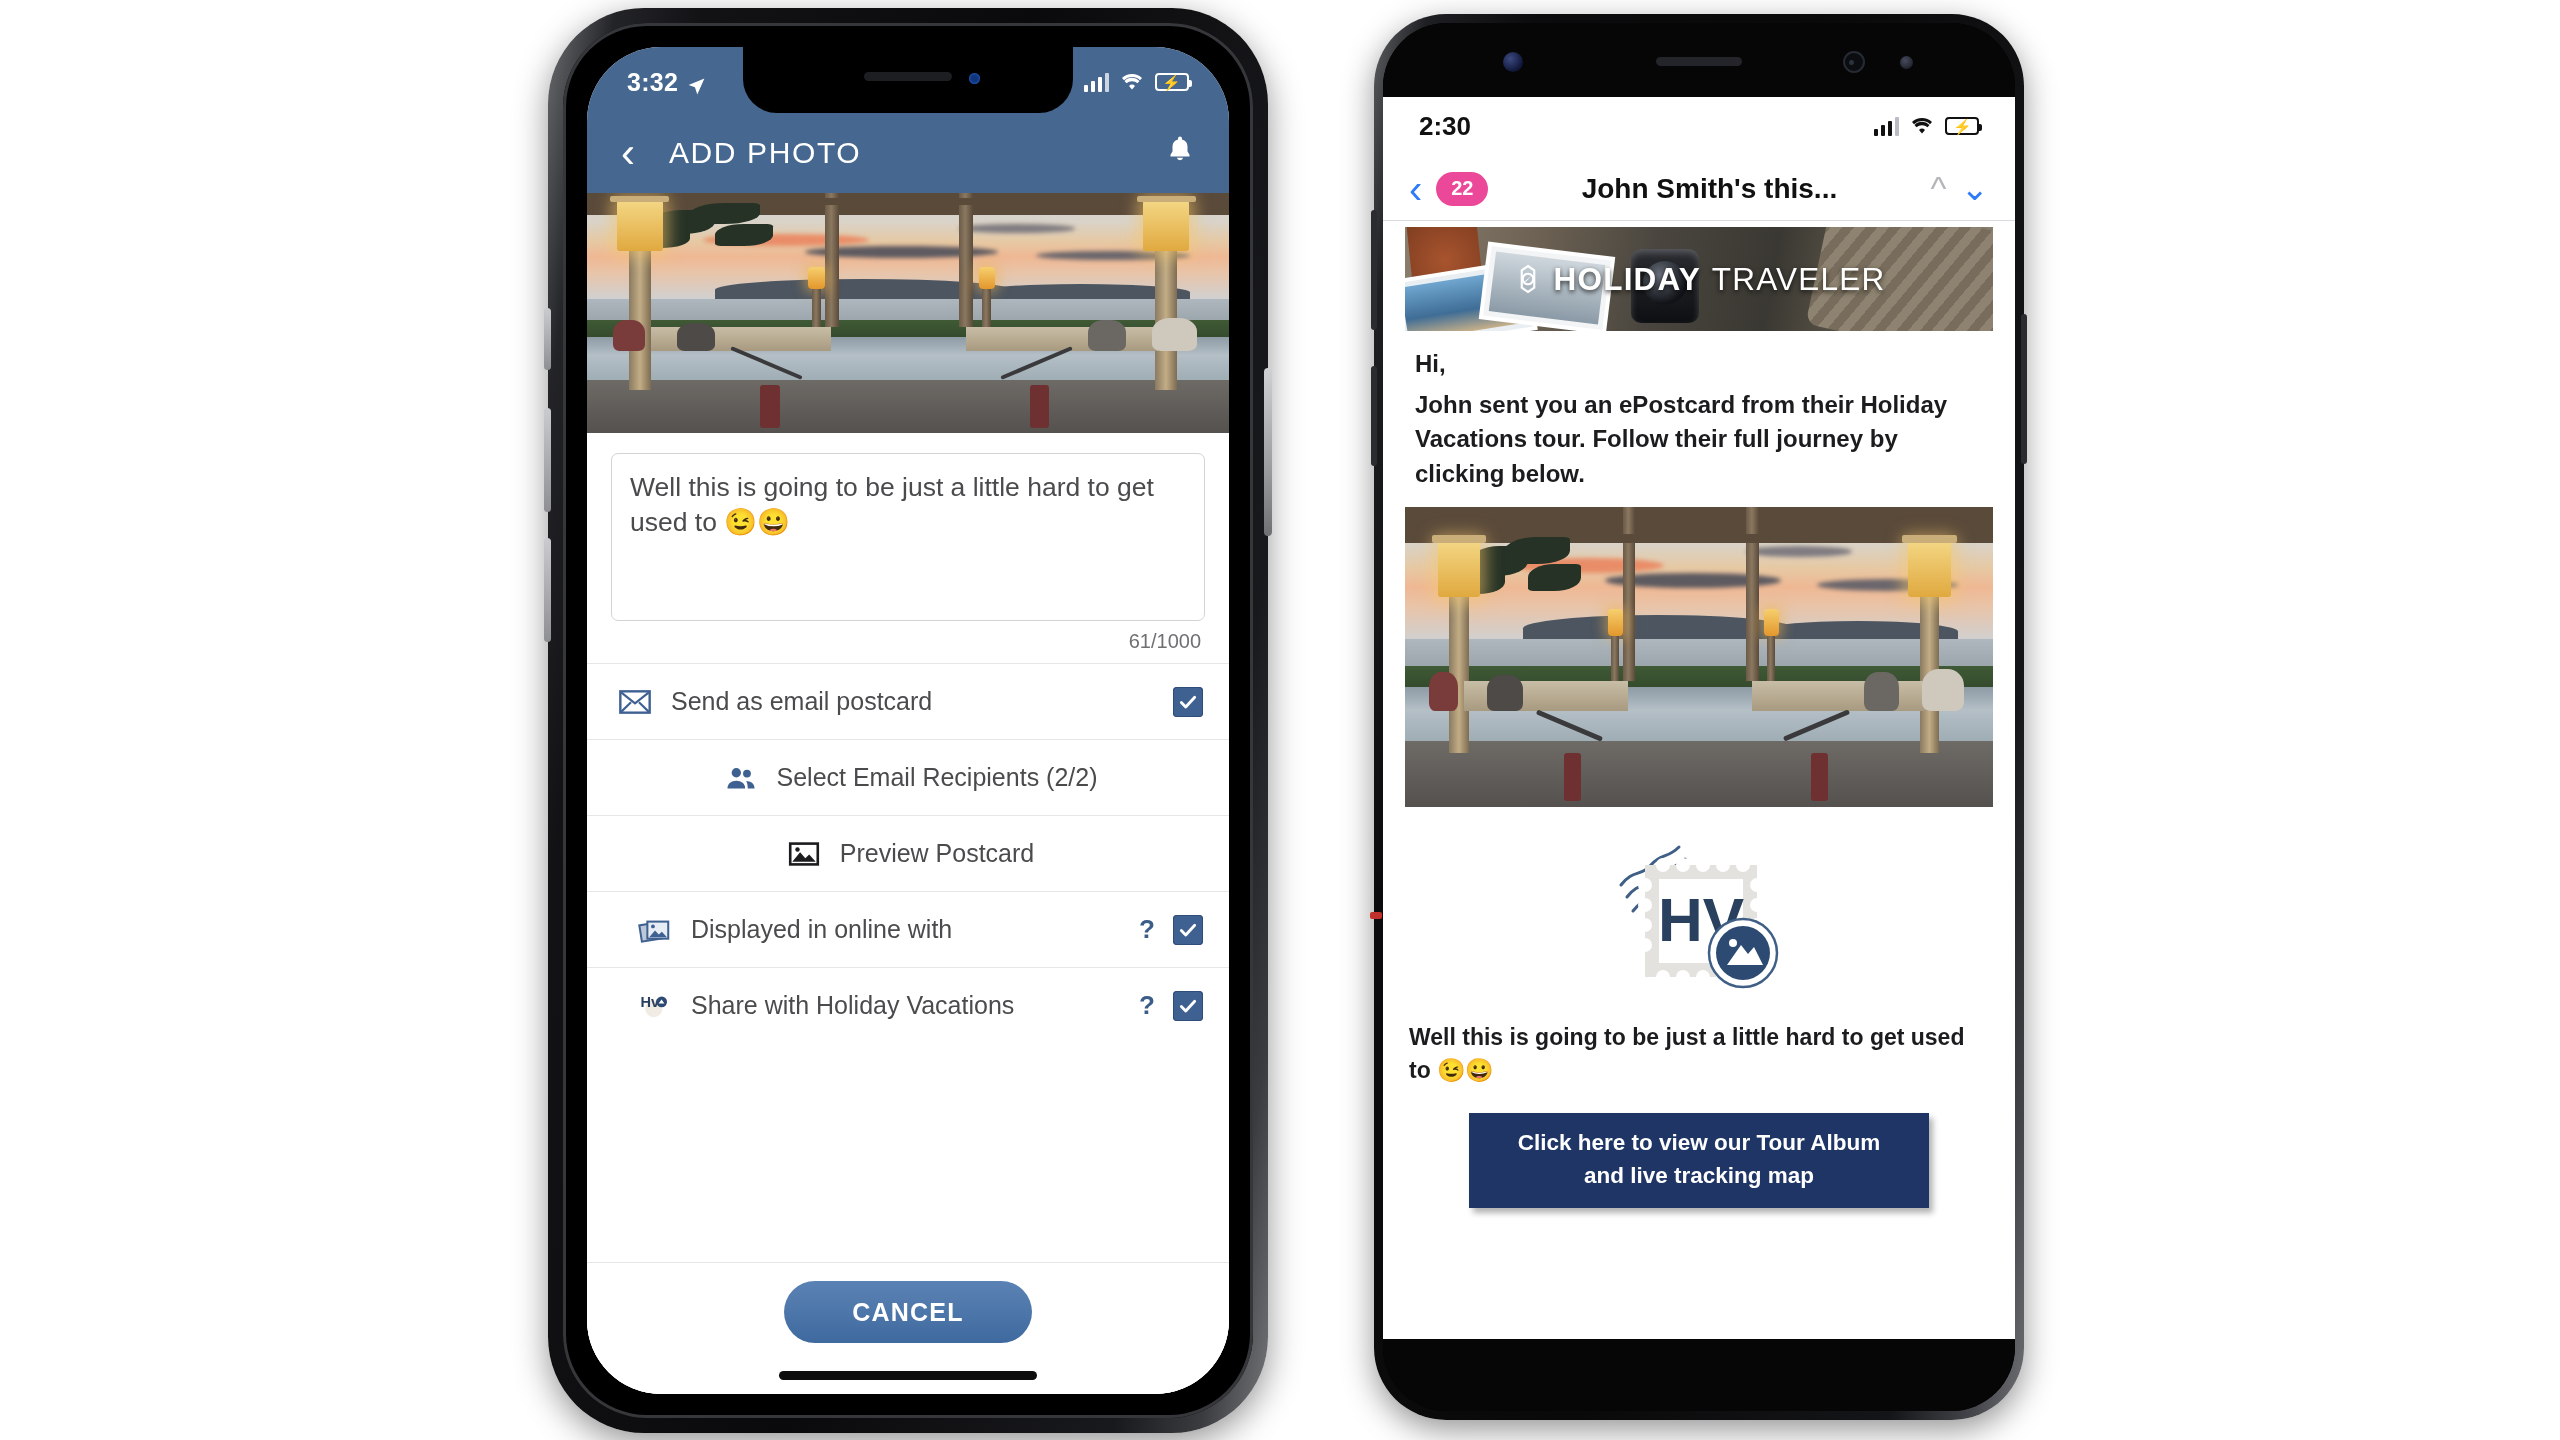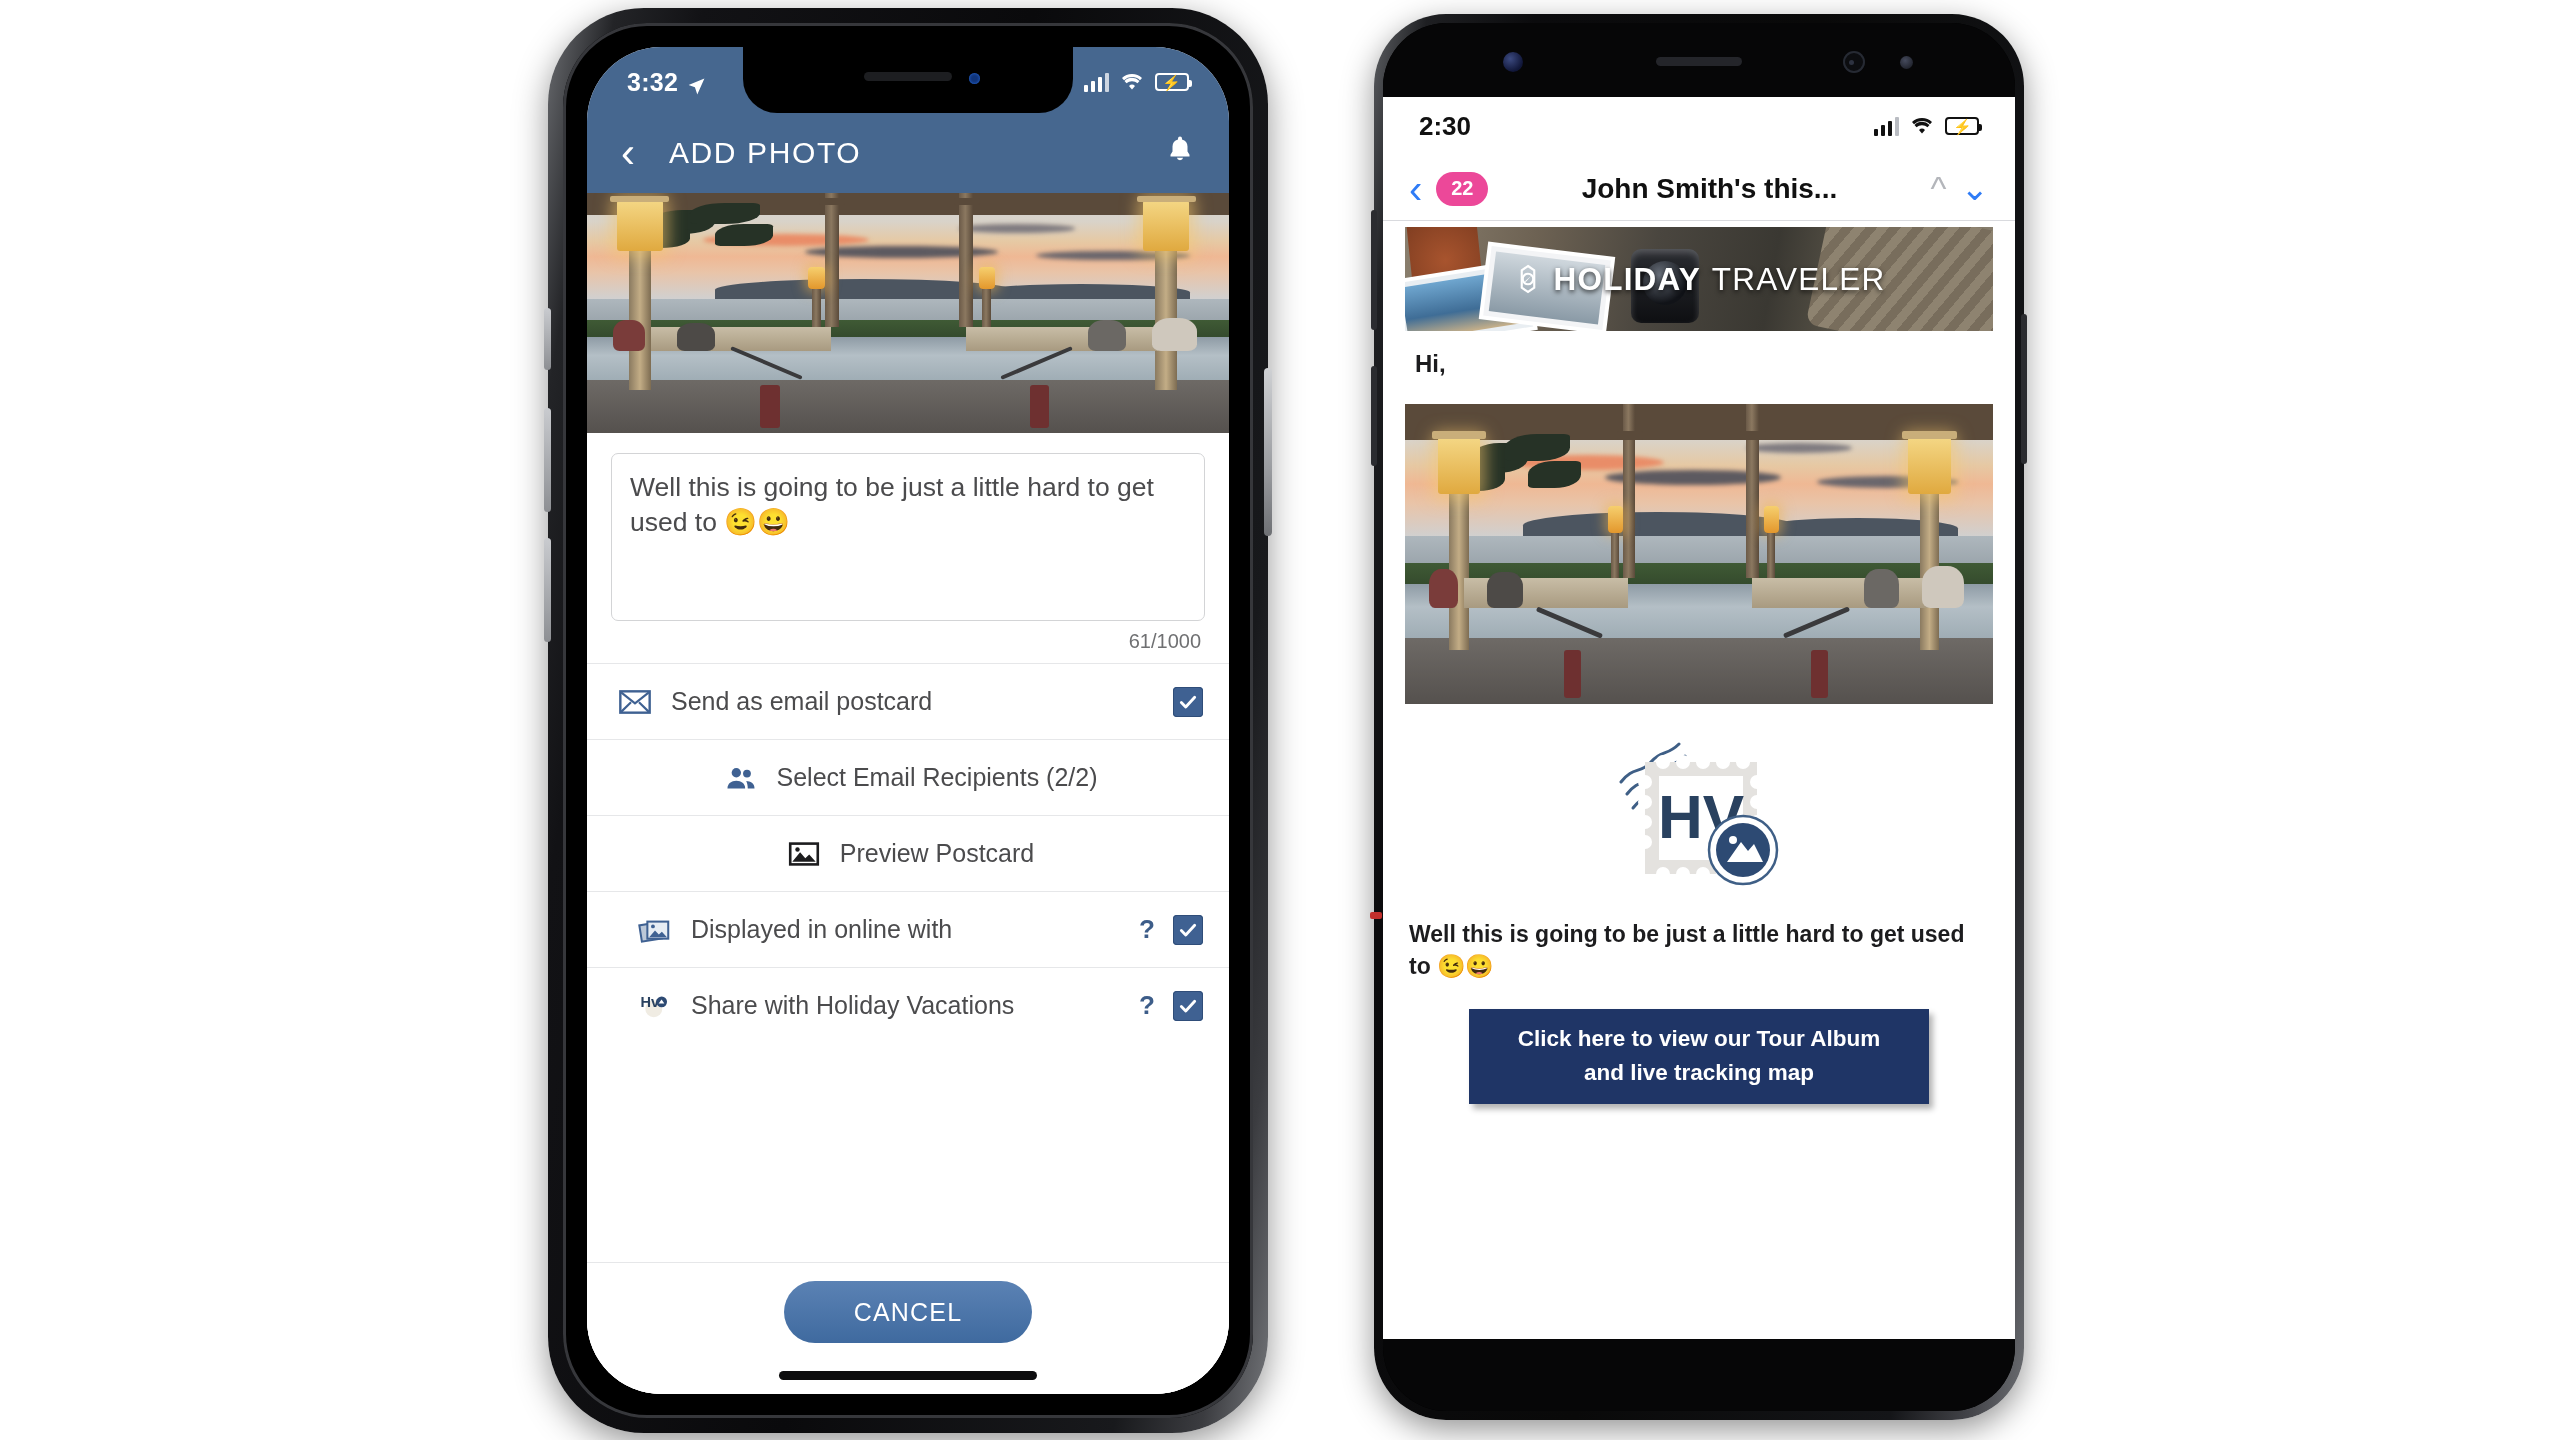--- a/index.html
+++ b/index.html
@@ -541,6 +541,7 @@
 
           <div class="mailtext">
             <div class="hi">Hi,</div>
+            <div class="body">John sent you an ePostcard from their Holiday Vacations tour. Follow their full journey by clicking below.</div>
           </div>
 
           <div class="postphoto">

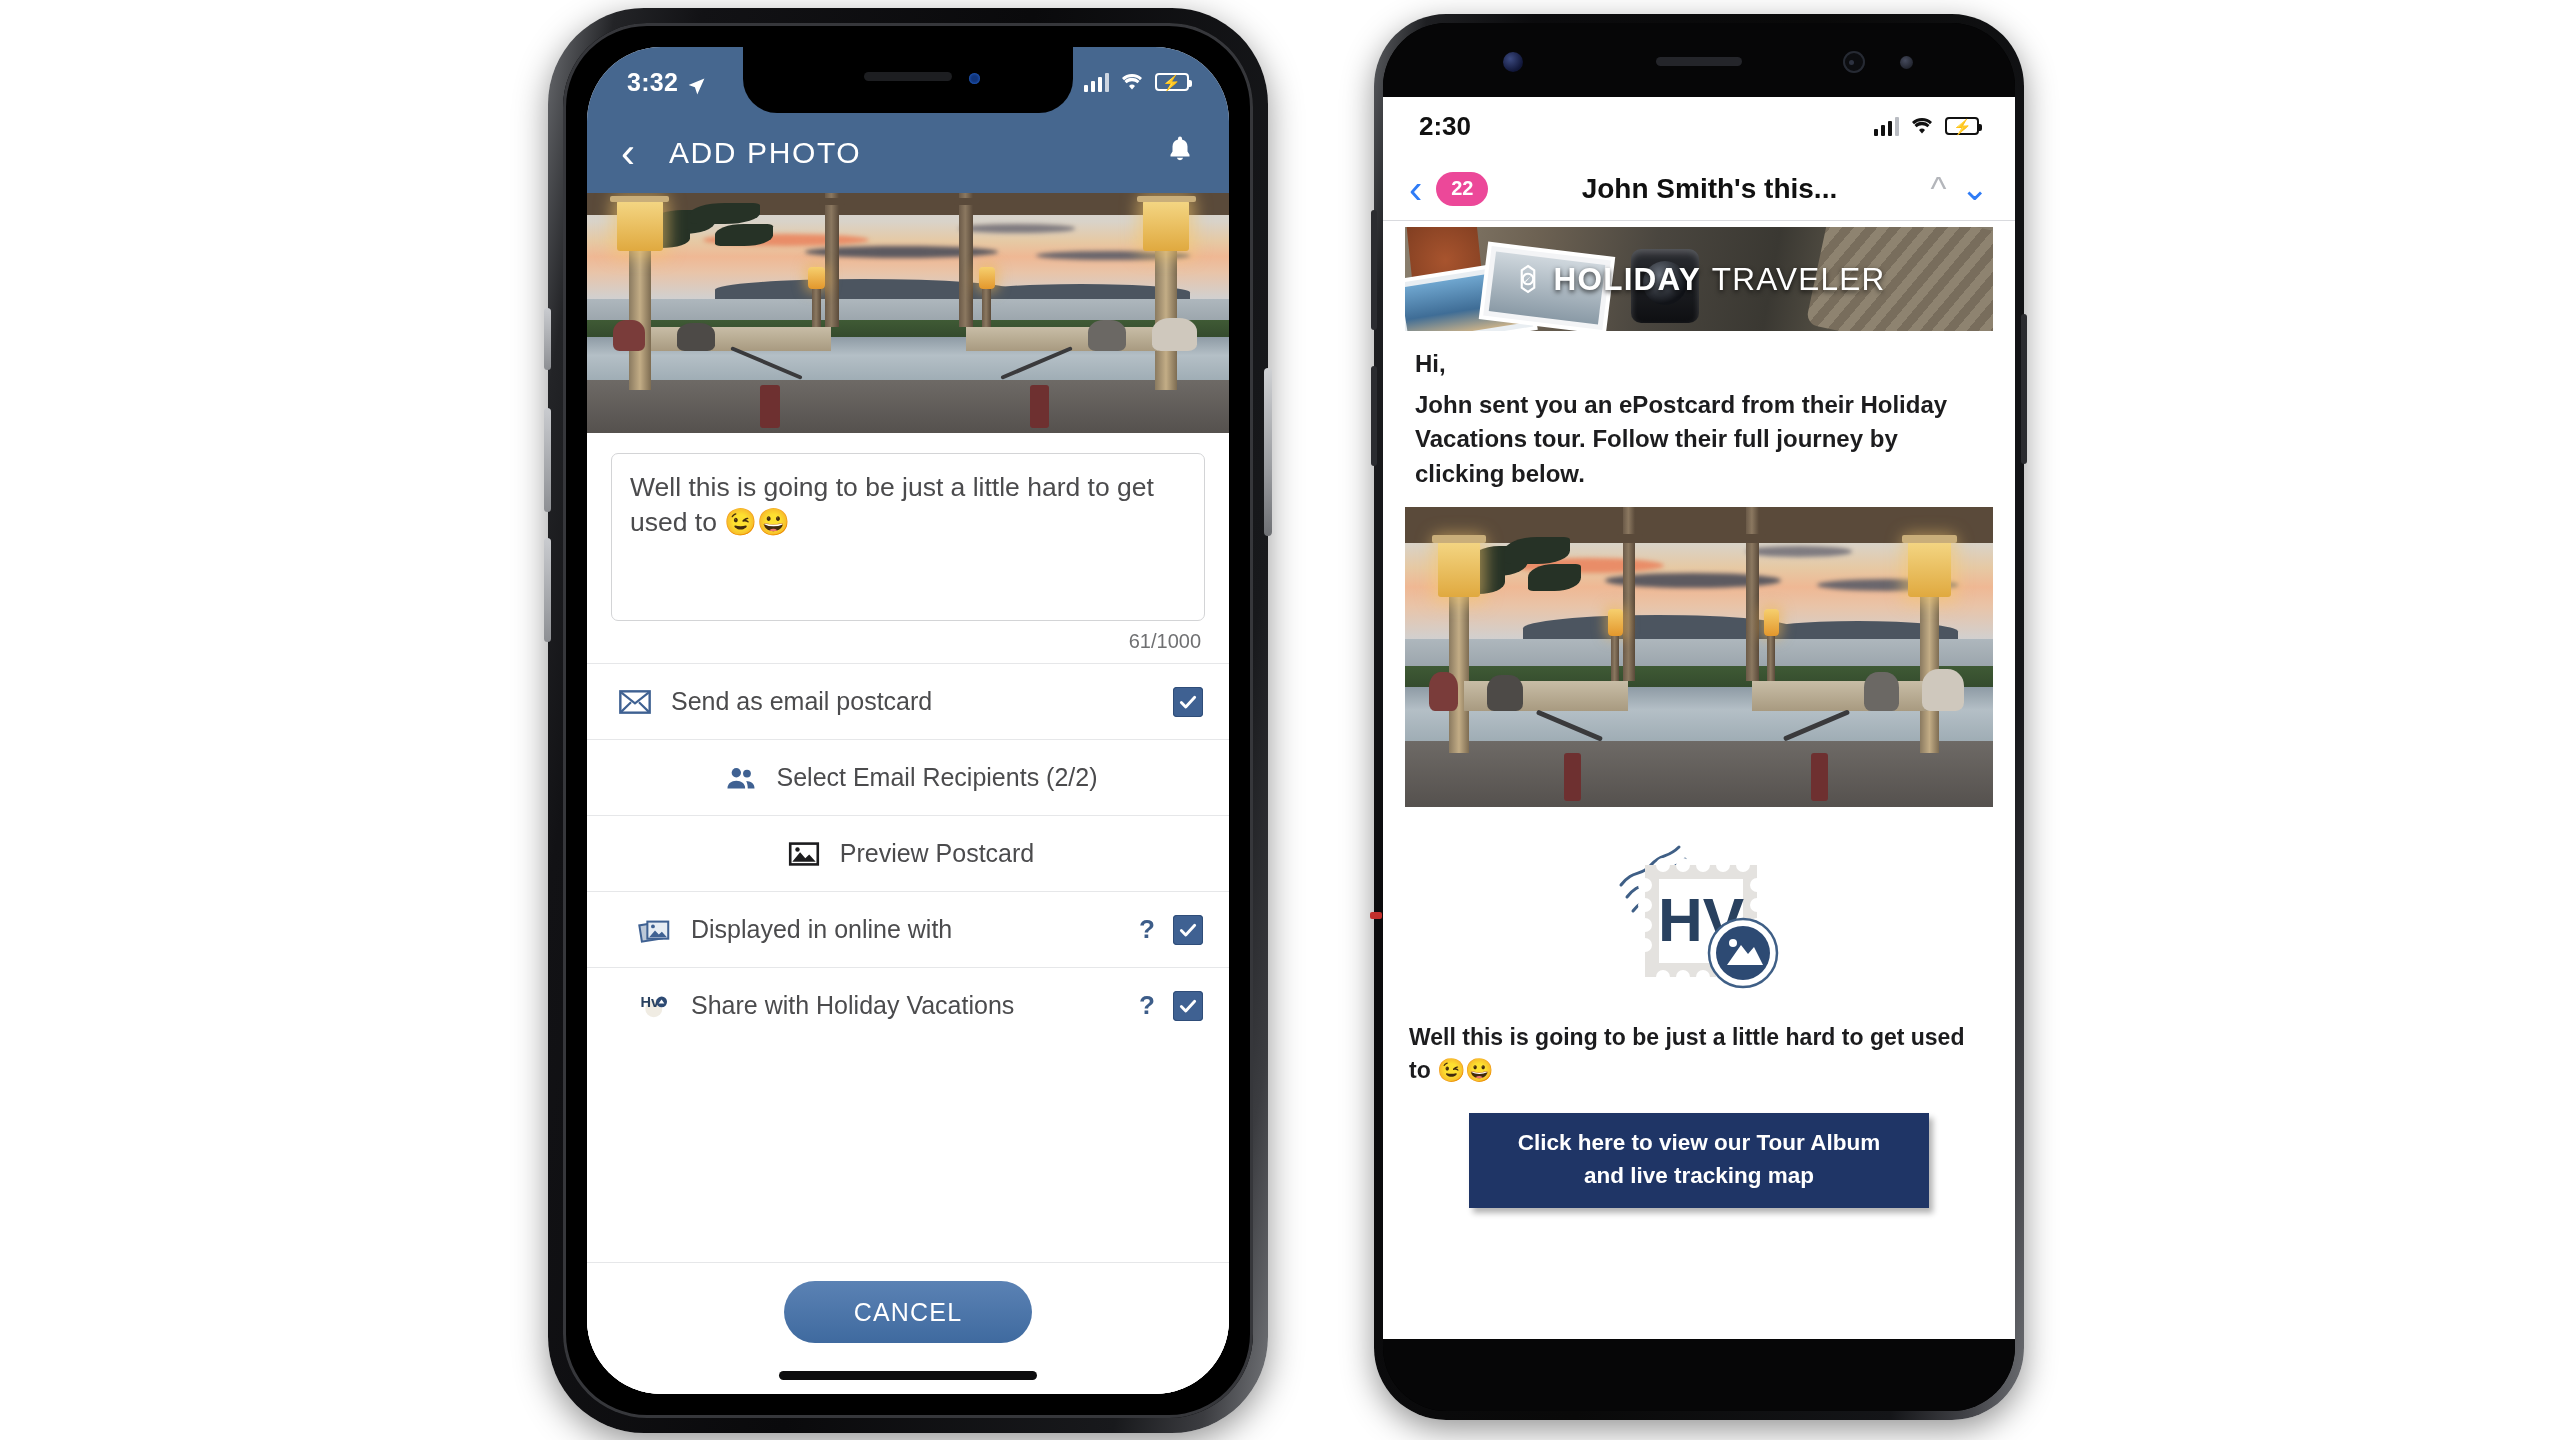--- a/index.html
+++ b/index.html
@@ -127,7 +127,7 @@
   .pill {
     width: 248px; height: 62px; border-radius: 34px;
     background: linear-gradient(180deg,#5b82b4,#3f6a9f);
-    color:#fff; font-size:25px; font-weight:normal; letter-spacing:1.2px;
+    color:#fff; font-size:25px; font-weight:bold; letter-spacing:1.2px;
     display:flex; align-items:center; justify-content:center;
     border:none; cursor:pointer; font-family:"Liberation Sans",sans-serif;
   }

